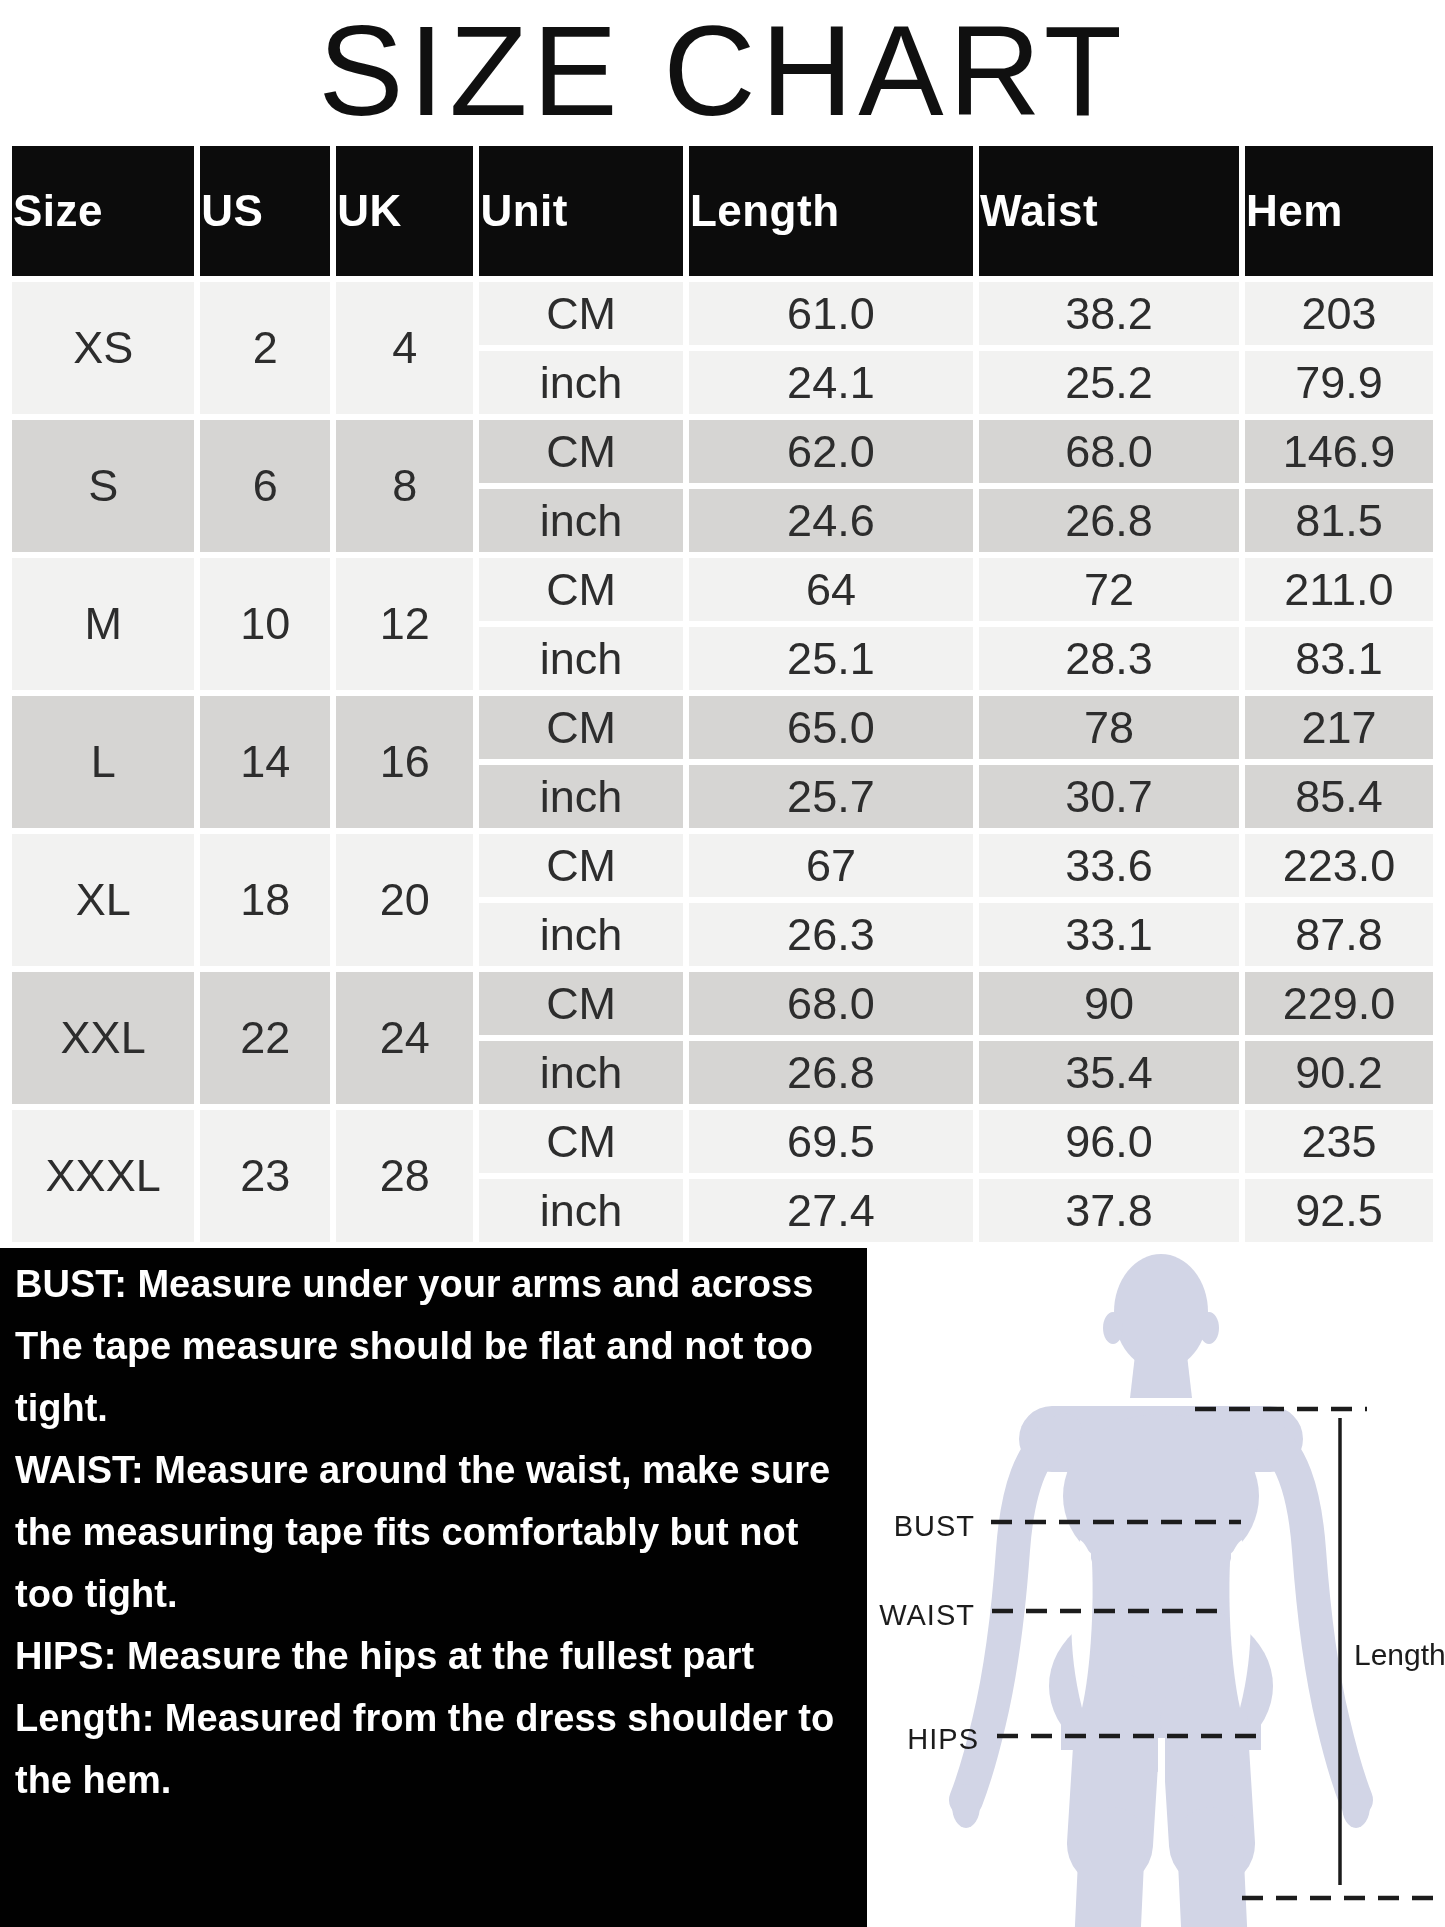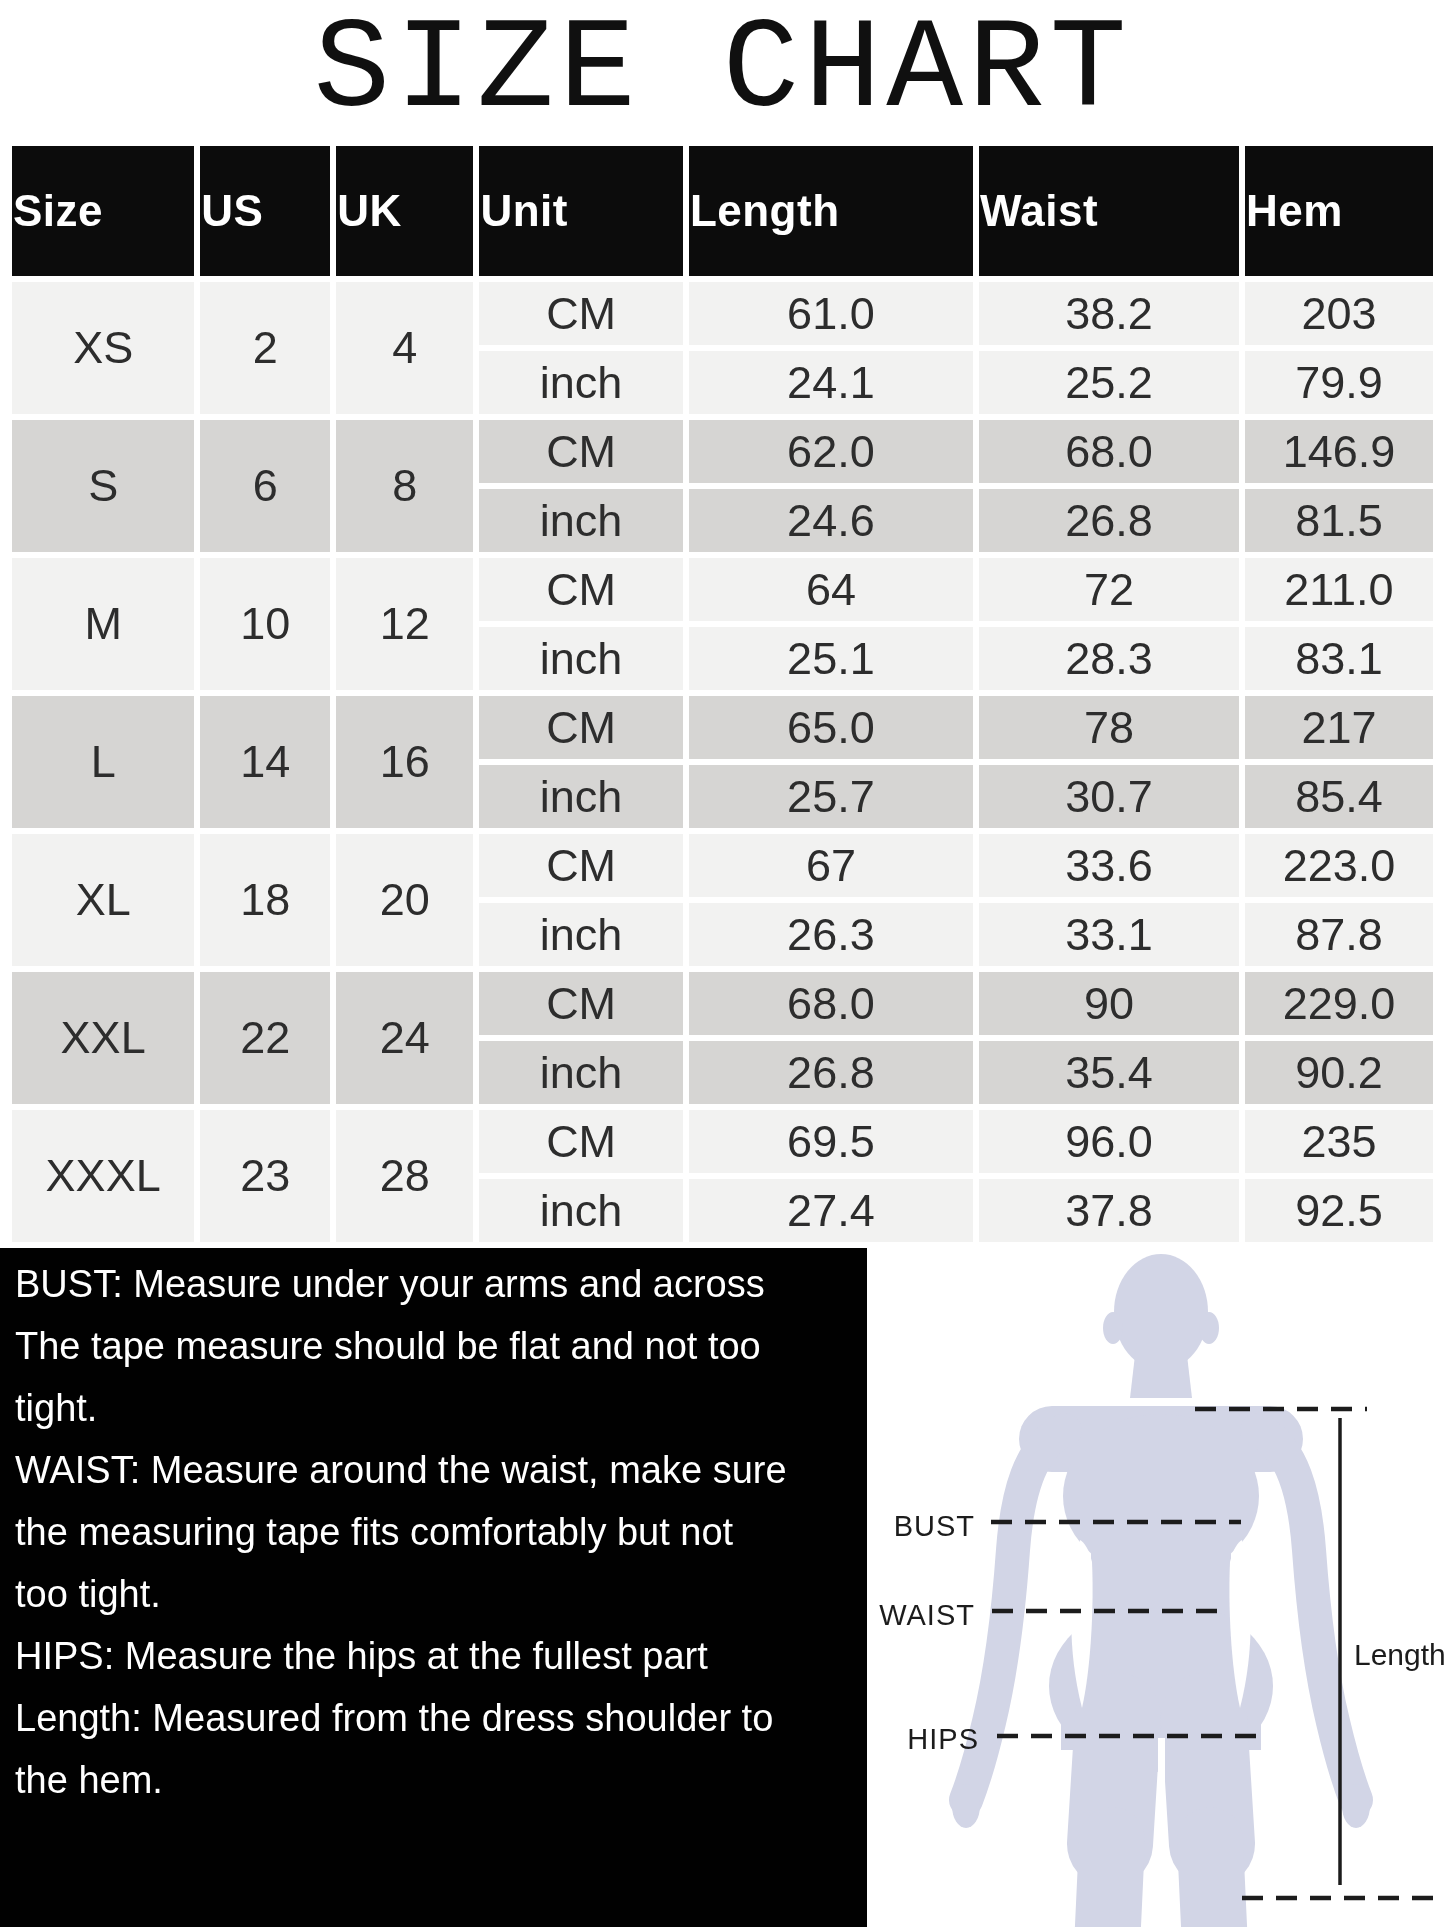--- a/index.html
+++ b/index.html
@@ -8,7 +8,7 @@
 
   h1.title{
     margin:0;height:140px;display:flex;align-items:center;justify-content:center;
-    font-size:128px;font-weight:500;letter-spacing:5px;color:#101010;white-space:nowrap;font-family:Liberation Mono, monospace;
+    font-size:128px;font-weight:500;letter-spacing:5px;color:#101010;white-space:nowrap;
   }
 
   table.size-chart{

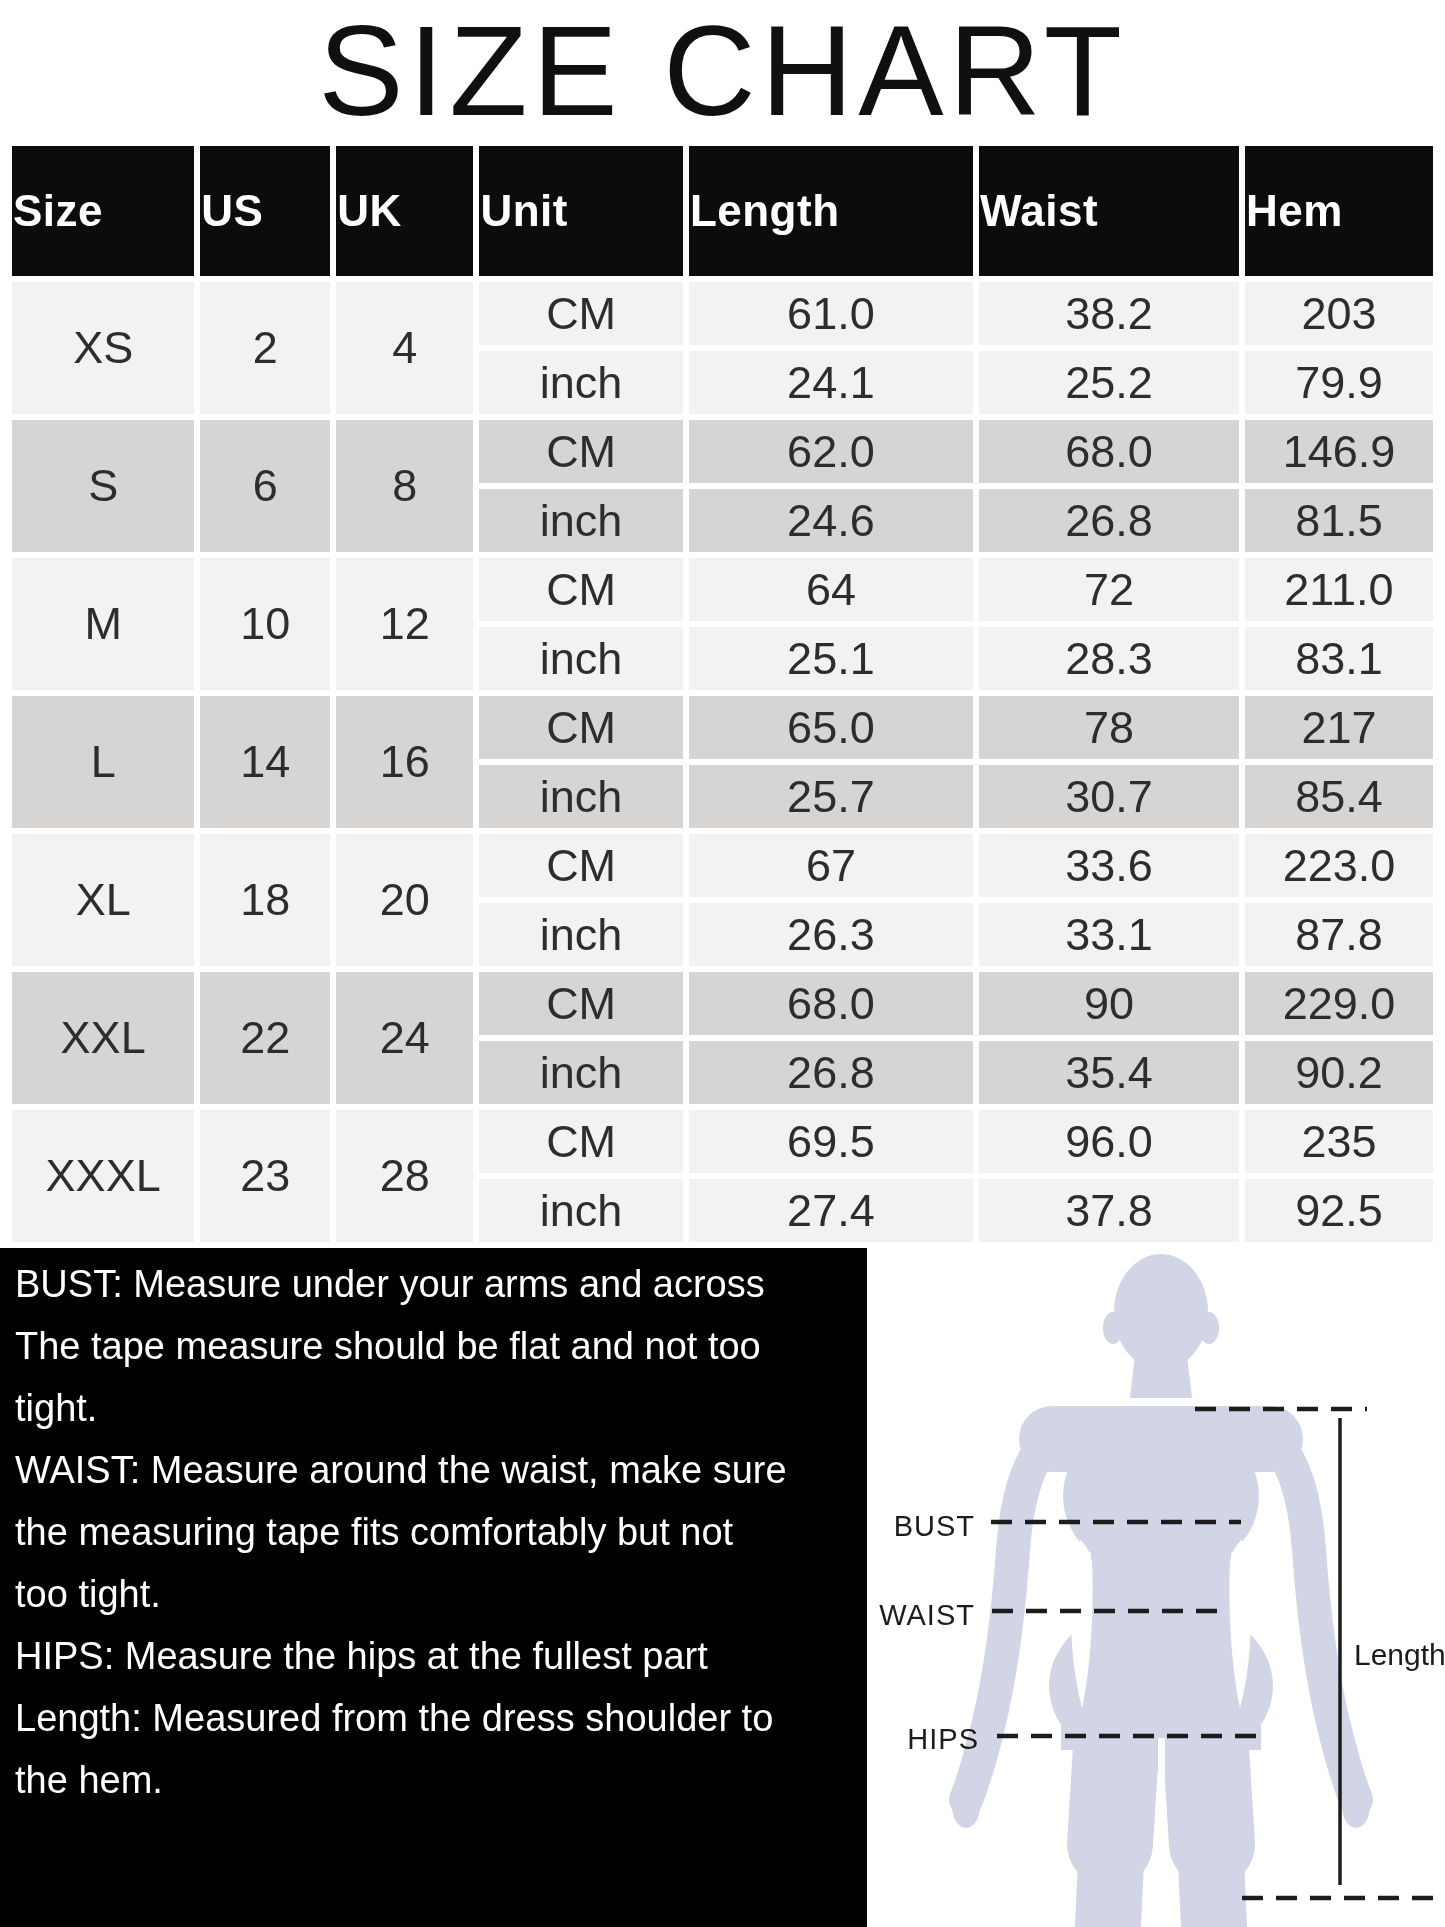--- a/index.html
+++ b/index.html
@@ -31,7 +31,7 @@
     width:867px;box-sizing:border-box;background:var(--notes-bg);color:var(--notes-text);
     font-size:38px;line-height:62px;padding:5px 14px 0 15px;overflow:hidden;
   }
-  .note-line{white-space:nowrap;}
+  .note-line{white-space:nowrap;font-weight:bold;}
   .figure-wrap{flex:1;position:relative;background:#fff;}
   .figure-wrap svg{display:block;width:578px;height:703px;}
   .diagram-label{font-family:"Liberation Sans","DejaVu Sans",sans-serif;fill:var(--line);}

